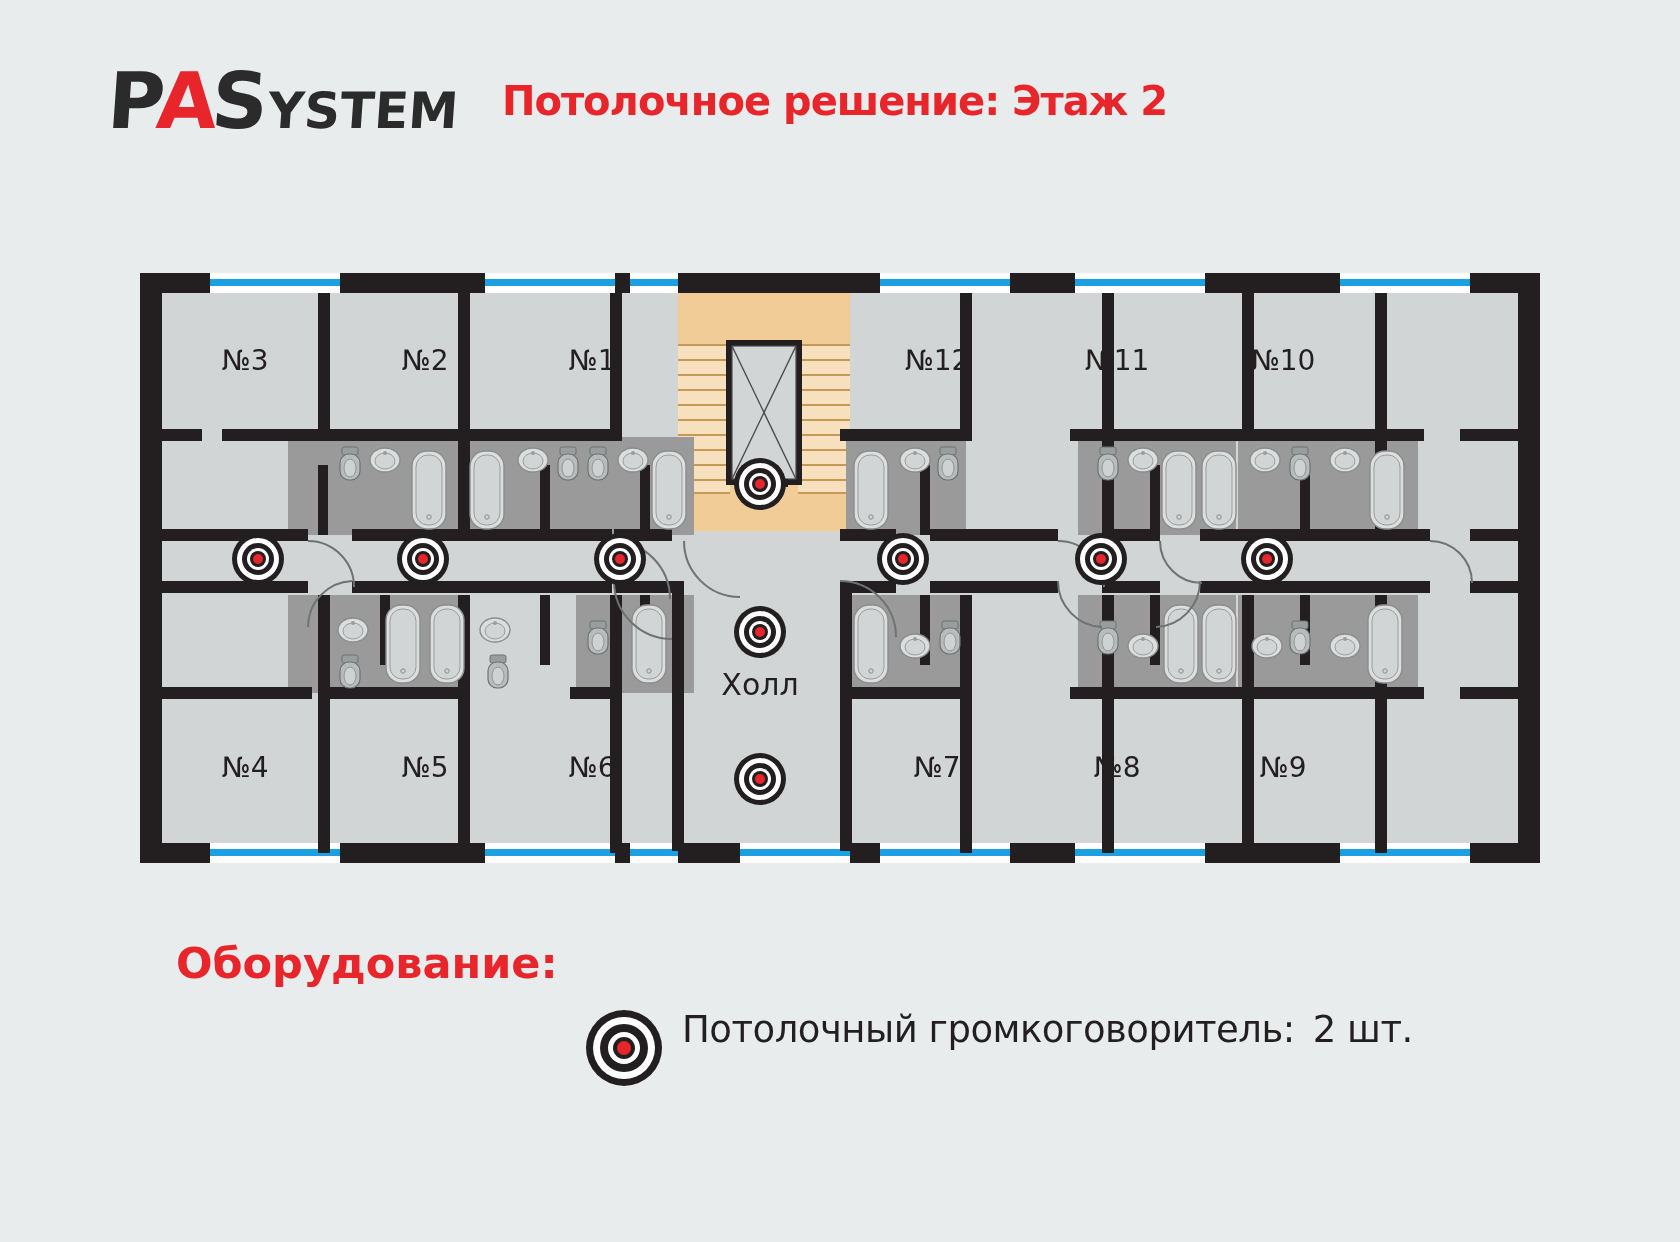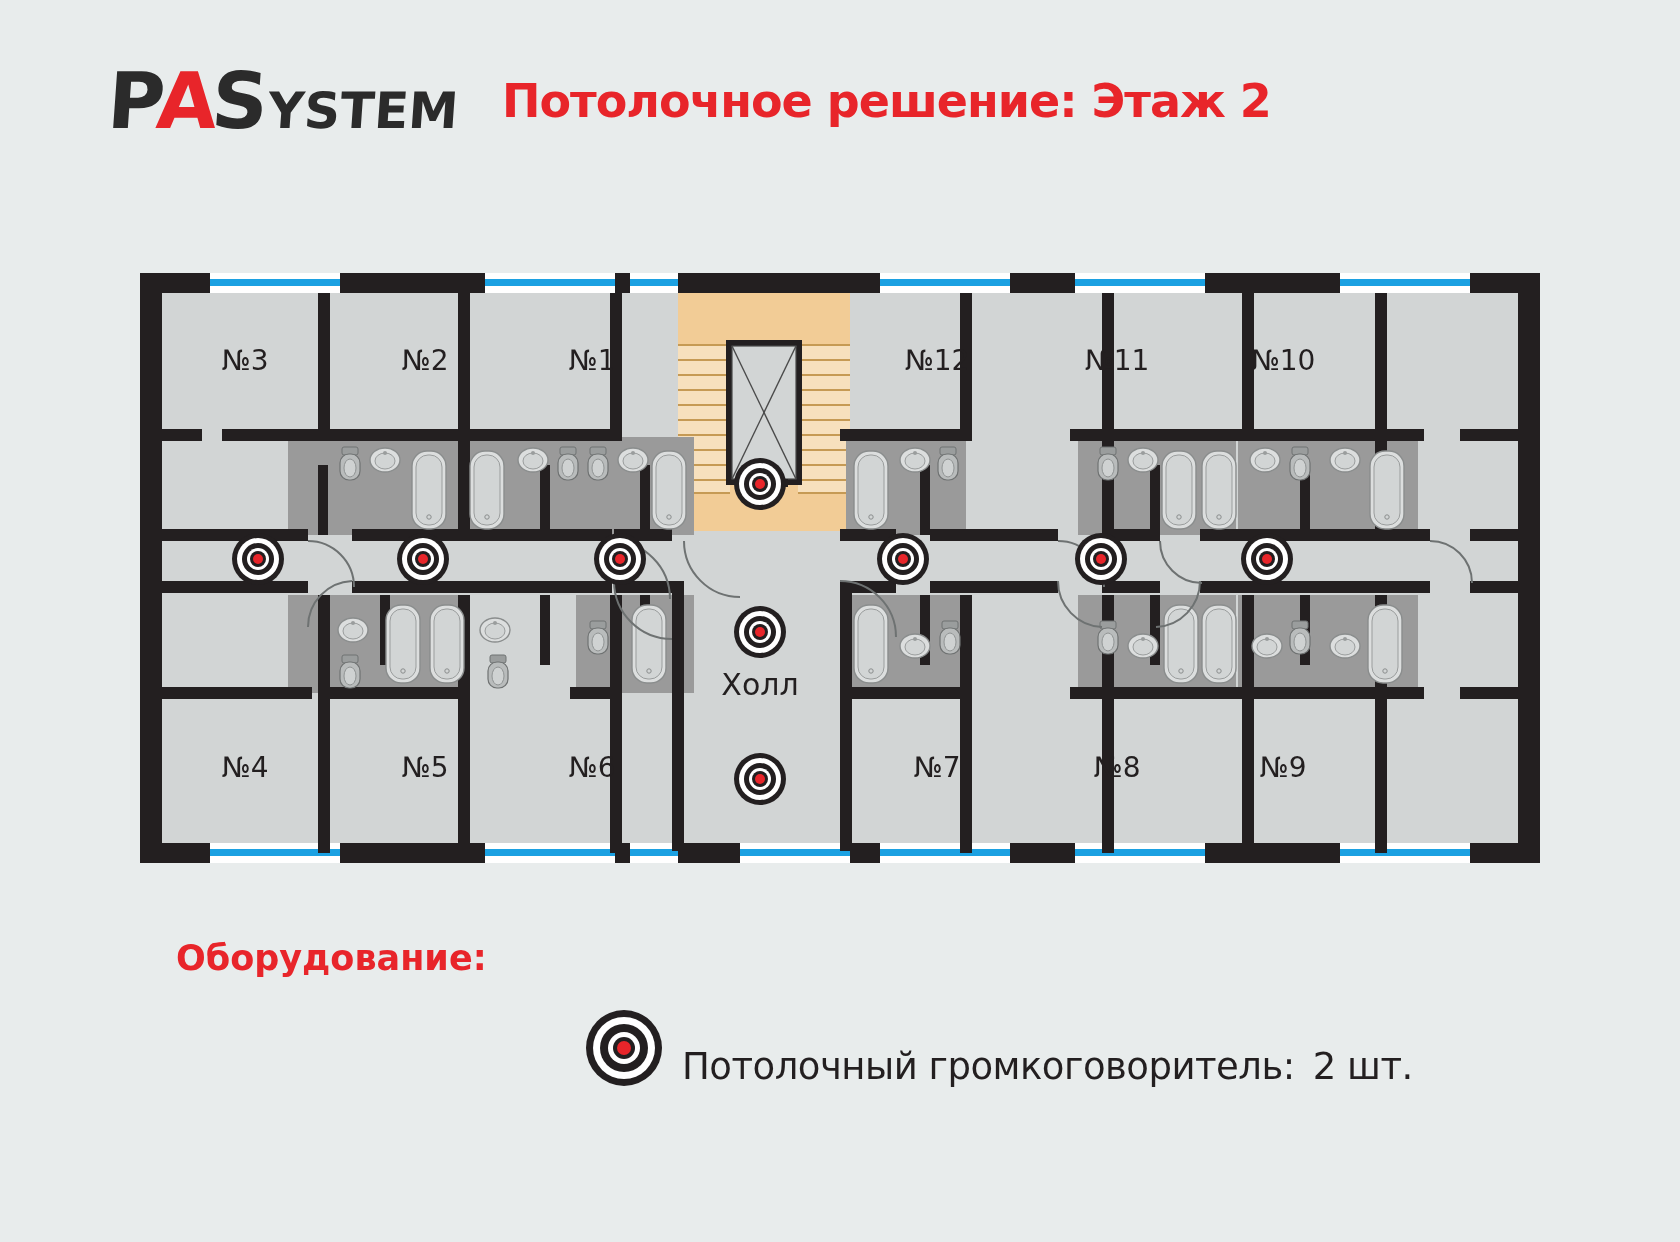--- a/index.html
+++ b/index.html
@@ -33,7 +33,7 @@
     color:#e8252a;
     font-family:"DejaVu Sans", sans-serif;
     font-weight:bold;
-    font-size:46px;
+    font-size:40px;
     letter-spacing:-1px;
     white-space:nowrap;
   }

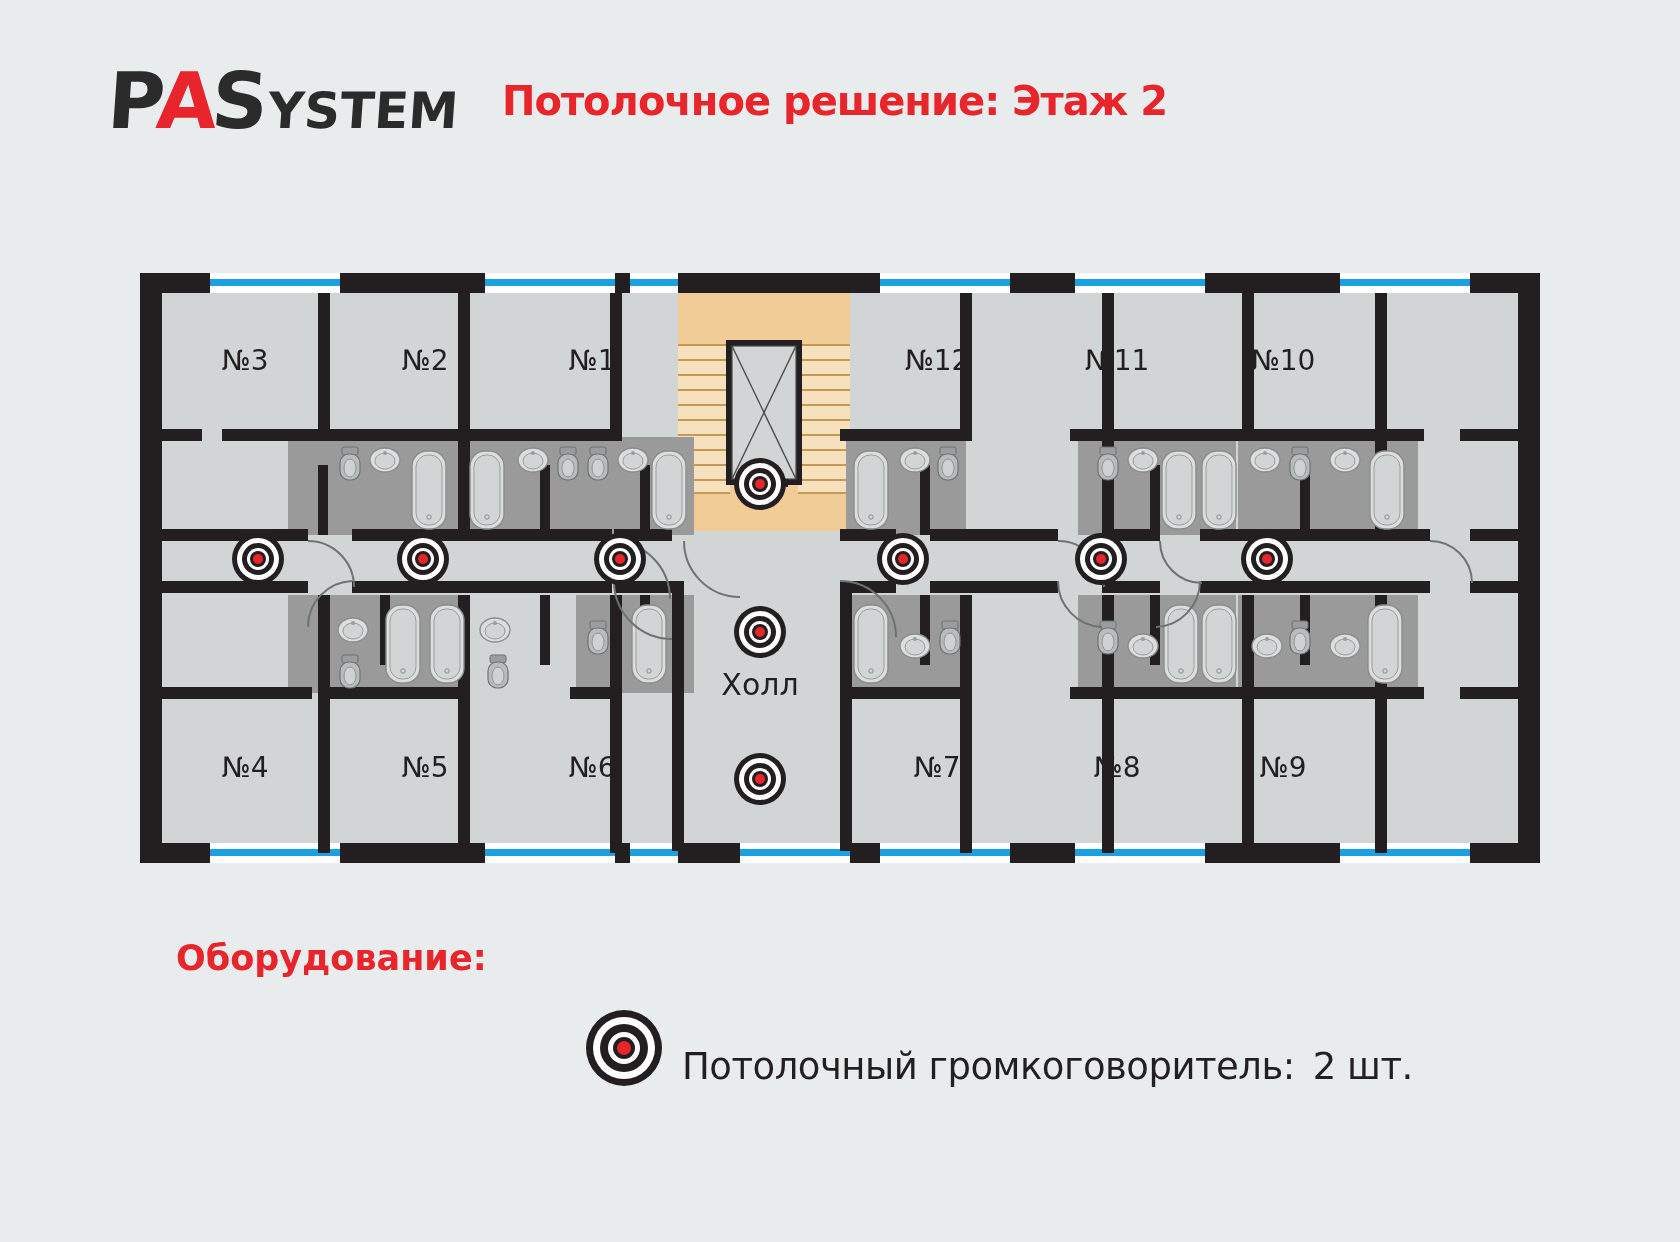--- a/index.html
+++ b/index.html
@@ -44,7 +44,7 @@
     position:absolute;left:176px;top:938px;
     color:#e8252a;
     font-family:"DejaVu Sans", sans-serif;
-    font-weight:bold;font-size:35px;
+    font-weight:bold;font-size:43px;
   }
   .legend-row{
     position:absolute;left:584px;top:1008px;

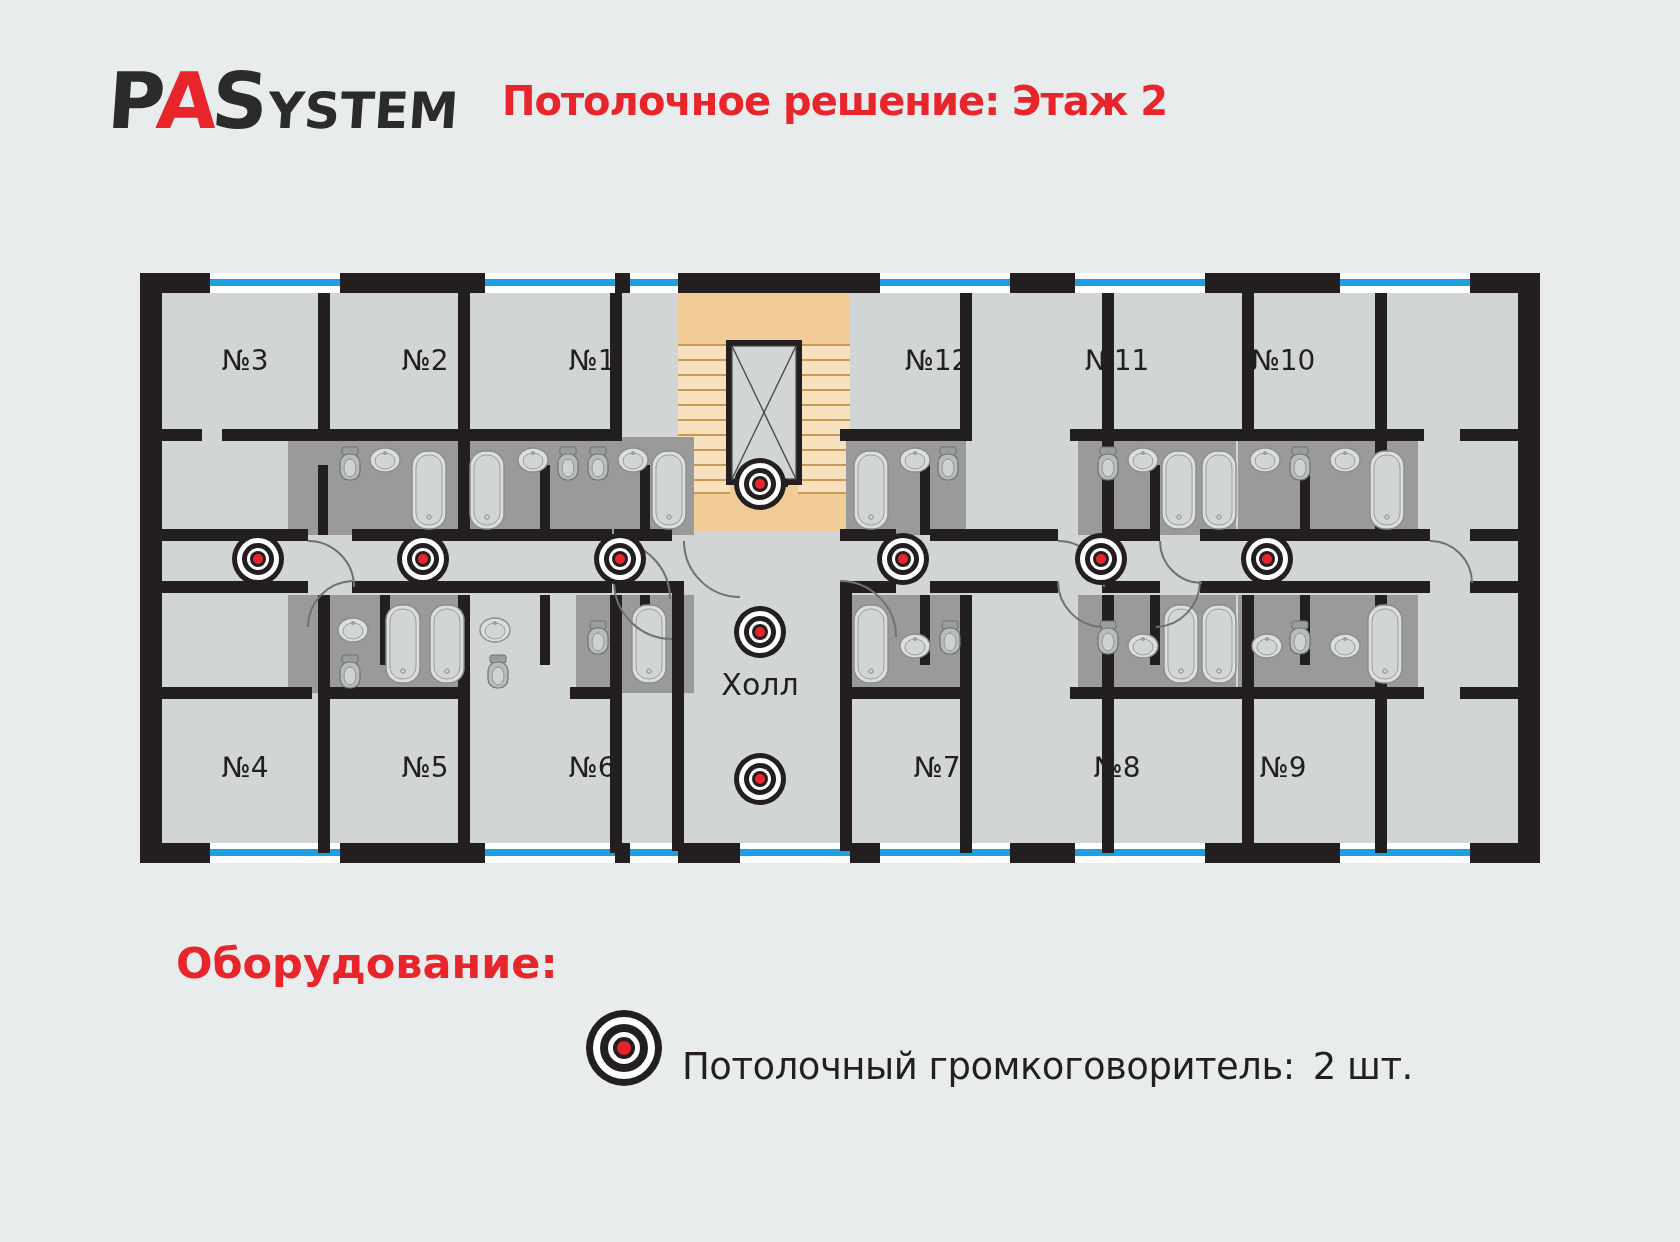--- a/index.html
+++ b/index.html
@@ -48,7 +48,7 @@
   }
   .legend-row{
     position:absolute;left:584px;top:1008px;
-    display:flex;align-items:flex-end;gap:18px;
+    display:flex;align-items:flex-start;gap:18px;
   }
   .legend-text{
     color:#231f20;font-size:37px;

